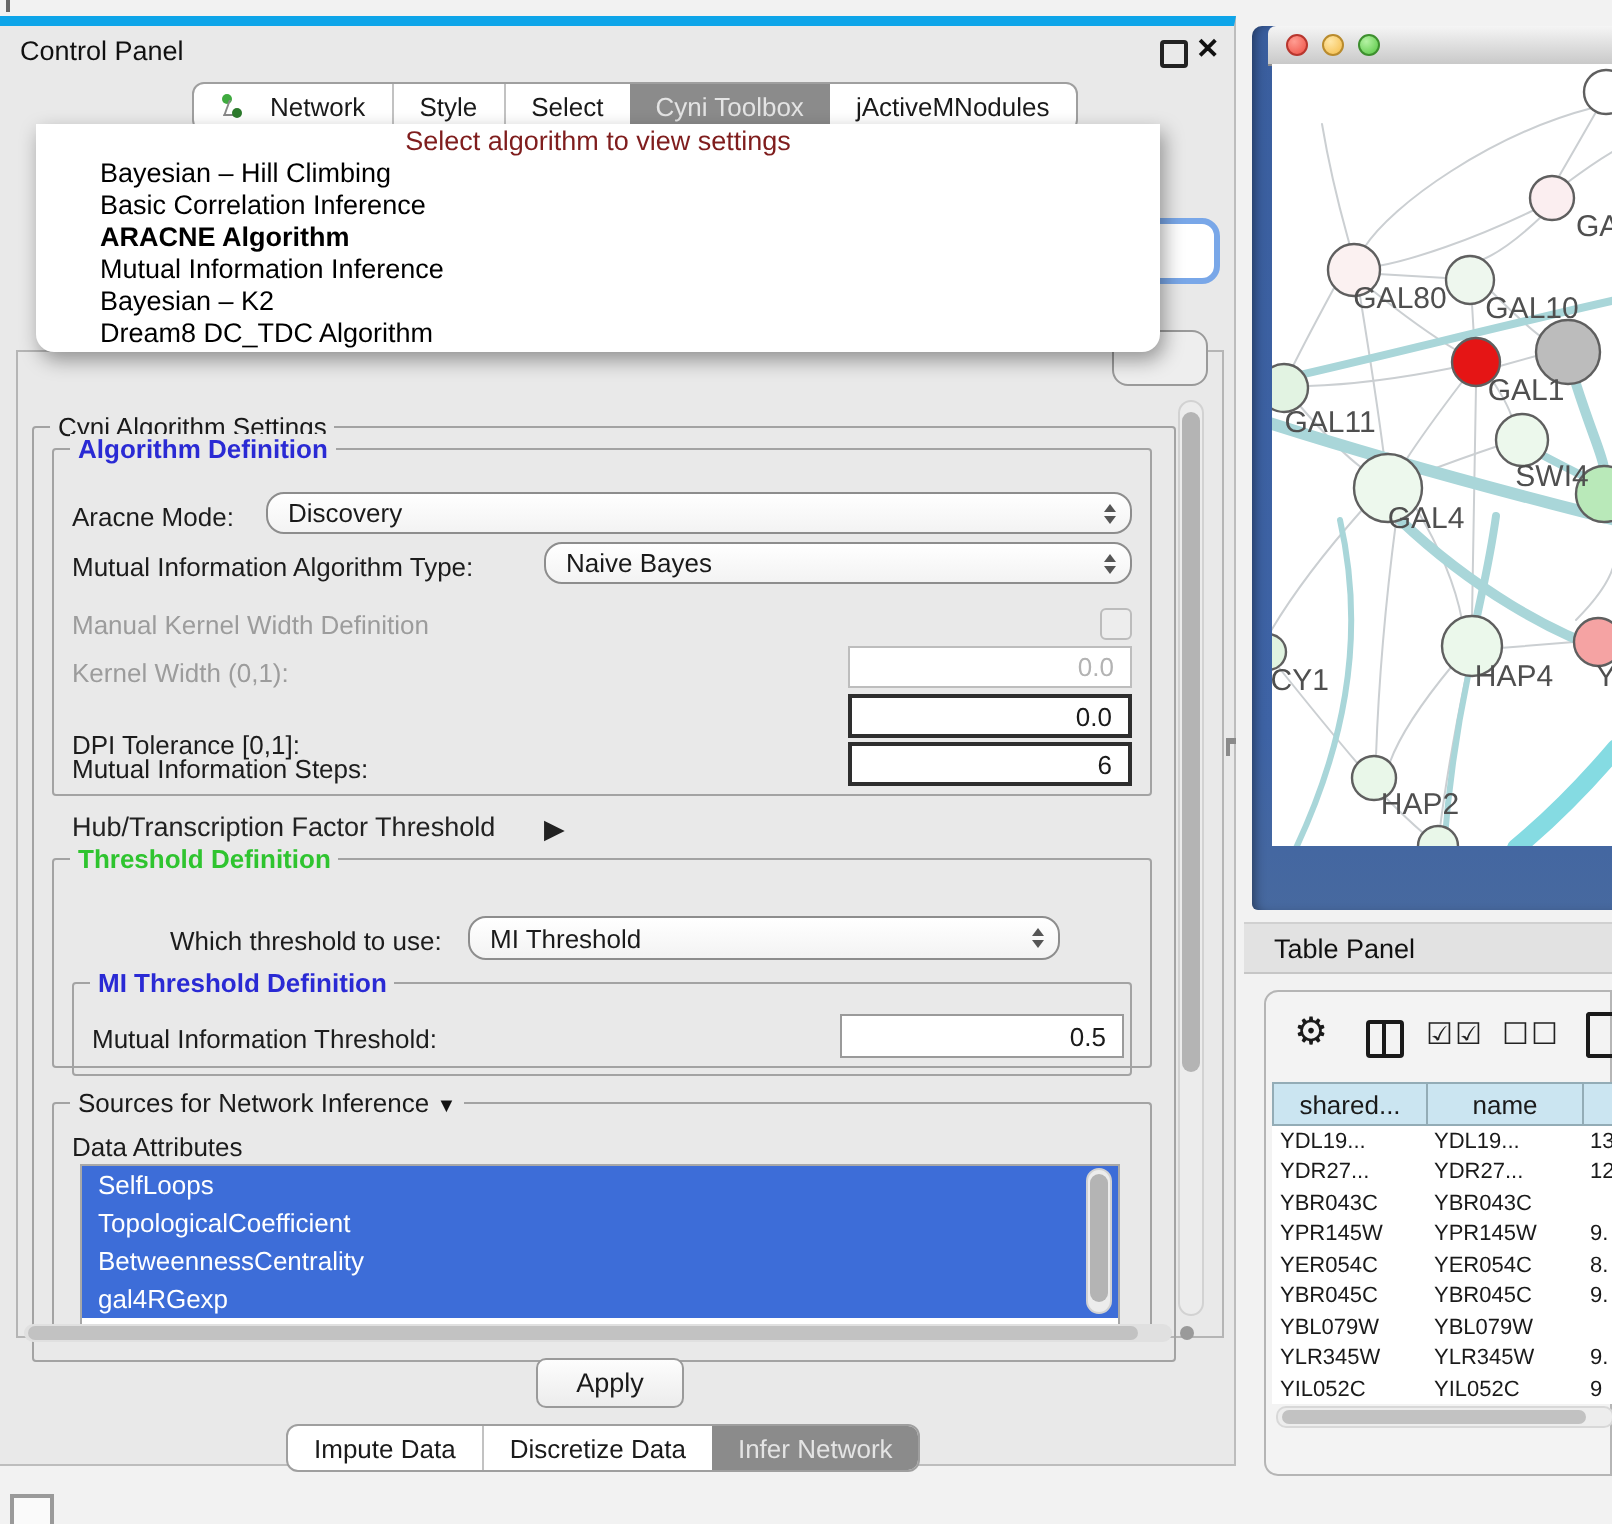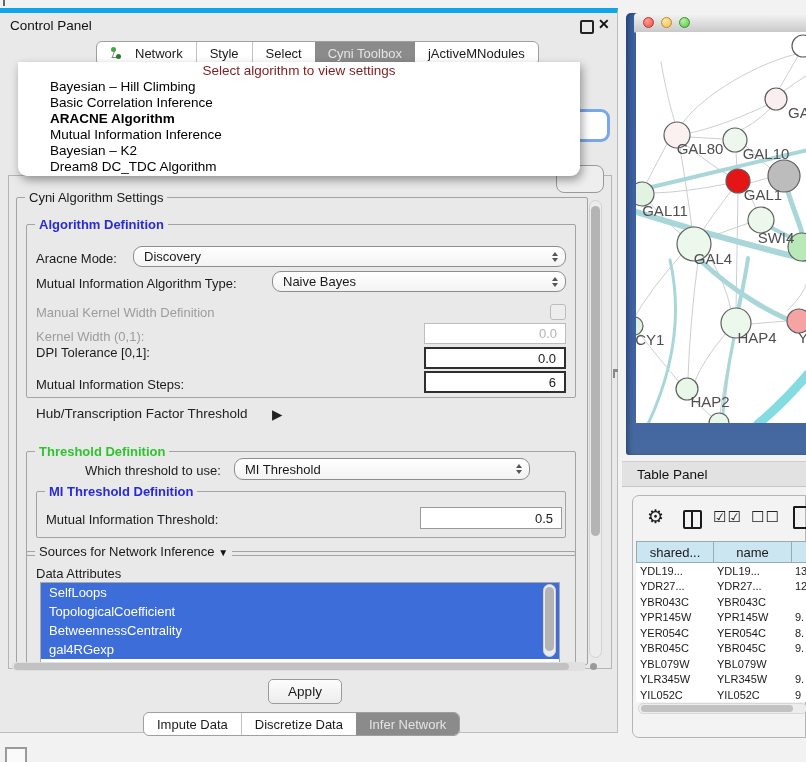--- a/index.html
+++ b/index.html
@@ -156,7 +156,7 @@
 
     <div id="settings-outer" style="top:162px;"></div>
 
-    <div class="fieldset" style="left:16px;top:184px;width:570px;height:466px;">
+    <div class="fieldset" style="left:16px;top:200px;width:570px;height:466px;">
       <span class="legend">Cyni Algorithm Settings</span>
     </div>
 

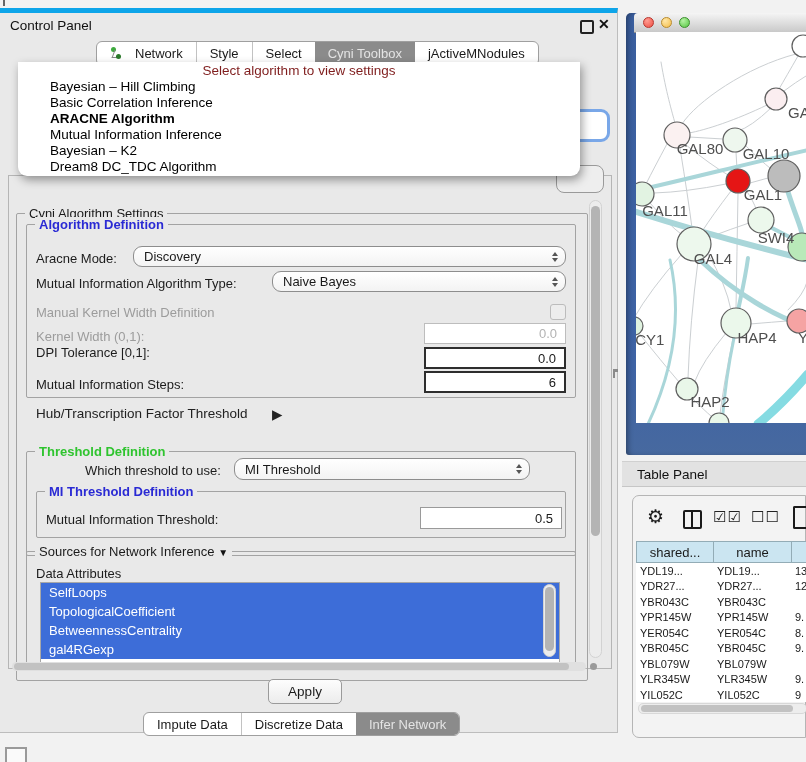--- a/index.html
+++ b/index.html
@@ -183,7 +183,7 @@
     <div class="checkbox" style="left:550px;top:291px;"></div>
     <div class="lbl disabled" style="left:36px;top:316px;">Kernel Width (0,1):</div>
     <div class="tfield disabled" style="left:424px;top:310px;width:142px;height:21px;">0.0</div>
-    <div class="lbl" style="left:36px;top:332px;">DPI Tolerance [0,1]:</div>
+    <div class="lbl" style="left:36px;top:352px;">DPI Tolerance [0,1]:</div>
     <div class="tfield strong" style="left:424px;top:334px;width:142px;height:22px;">0.0</div>
     <div class="lbl" style="left:36px;top:364px;">Mutual Information Steps:</div>
     <div class="tfield strong" style="left:424px;top:358px;width:142px;height:22px;">6</div>

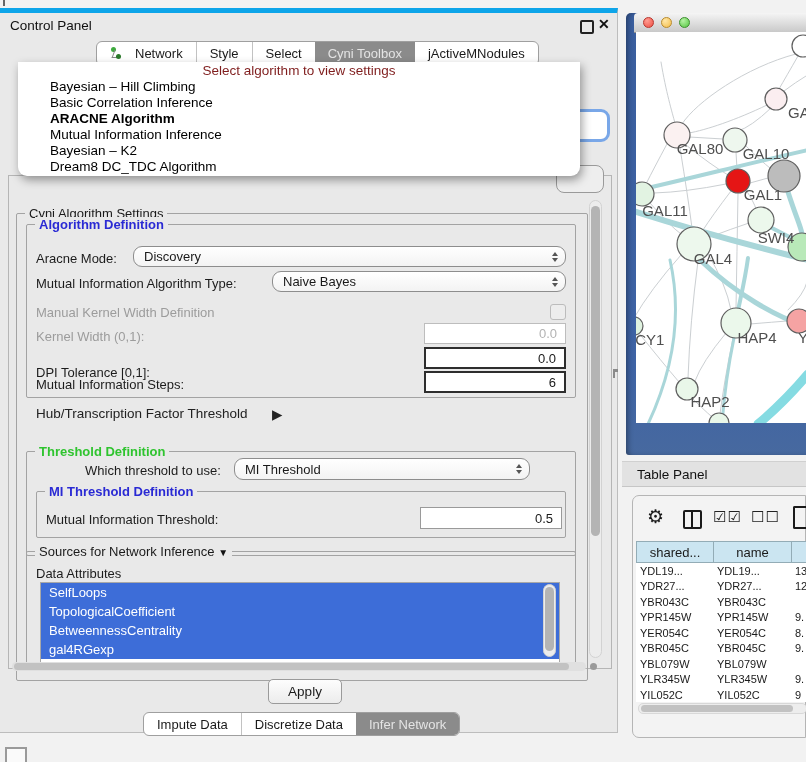--- a/index.html
+++ b/index.html
@@ -191,7 +191,7 @@
     <div class="lbl plain" style="left:36px;top:393px;">Hub/Transcription Factor Threshold</div>
     <div class="lbl plain arrow-right" style="left:272px;top:393px;">▶</div>
 
-    <div class="fieldset" style="left:26px;top:438px;width:548px;height:103px;">
+    <div class="fieldset" style="left:26px;top:416px;width:548px;height:103px;">
       <span class="legend green">Threshold Definition</span>
     </div>
     <div class="lbl" style="left:85px;top:450px;">Which threshold to use:</div>

